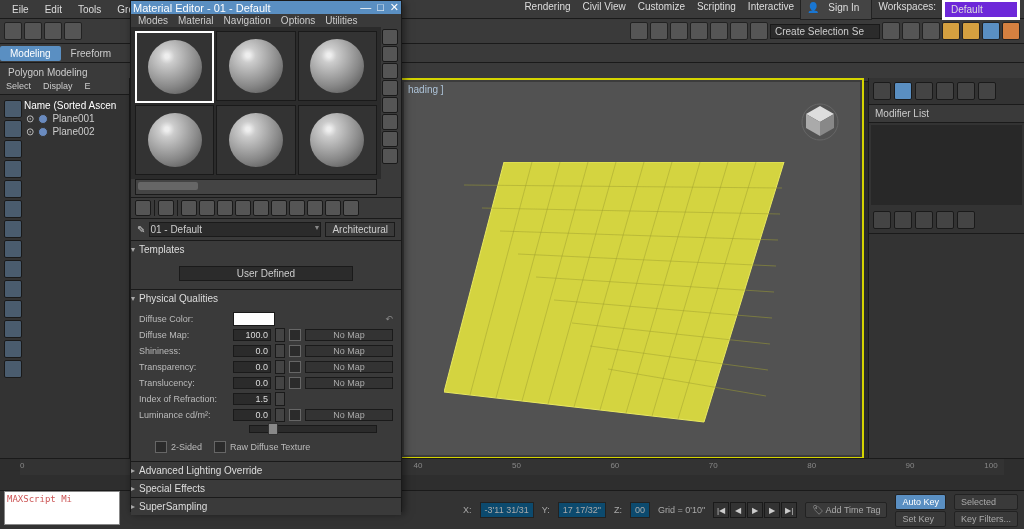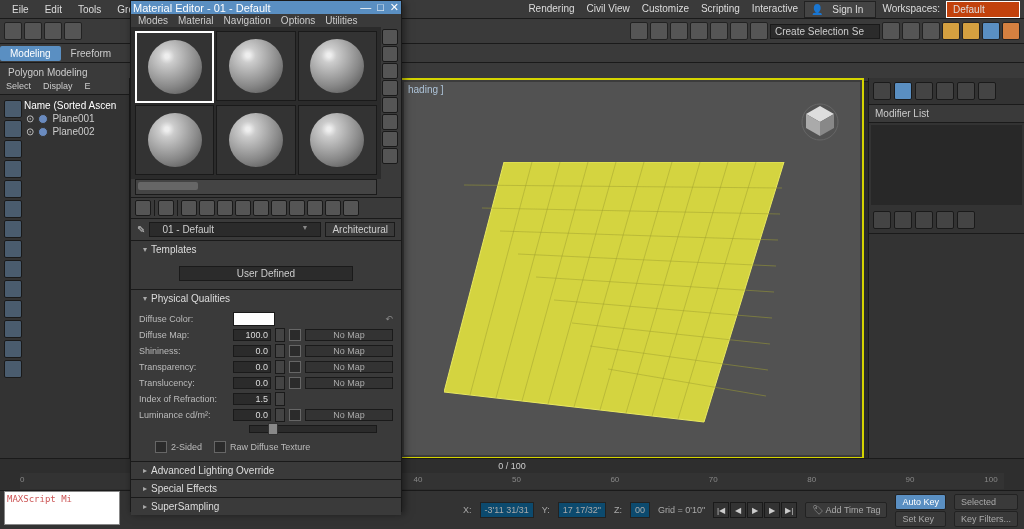--- a/index.html
+++ b/index.html
@@ -101,7 +101,7 @@
     <span>Interactive</span>
     <span style="border:1px solid #222;background:#444">👤 <span>Sign In</span></span>
     <span>Workspaces:</span>
-    <span style="background:#c2410c;border:1px solid #ffffff;min-width:60px">Default</span>
+    <span style="background:#6d28d9;border:3px solid #ffffff;min-width:60px">Default</span>
   </div>
 </div>
 

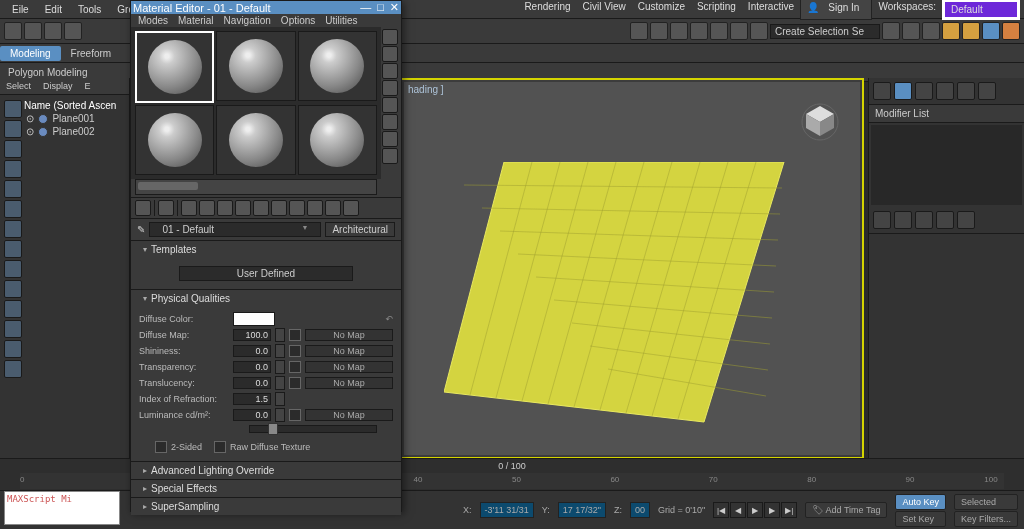--- a/index.html
+++ b/index.html
@@ -61,7 +61,7 @@
 .mtoolb .i{width:14px;height:14px;background:#555;border:1px solid #1a1a1a;border-radius:2px}
 .mtoolb .sep{width:1px;background:#1a1a1a;margin:0 1px}
 .mline{display:flex;align-items:center;gap:4px;padding:3px 6px}
-.mline .dd{flex:1;background:#2b2b2b;border:1px solid #1a1a1a;padding:1px 12px;display:flex}
+.mline .dd{flex:1;background:#2b2b2b;border:1px solid #1a1a1a;padding:1px 0;display:flex}
 .mline .dd::after{content:'▼';font-size:7px;margin-left:auto;color:#888}
 .mline .btn{background:#3a3a3a;border:1px solid #1a1a1a;padding:1px 6px}
 .rollhdr{background:#3a3a3a;padding:3px 12px;border-top:1px solid #1a1a1a;color:#ddd;font-size:10px;display:flex;align-items:center;gap:4px}

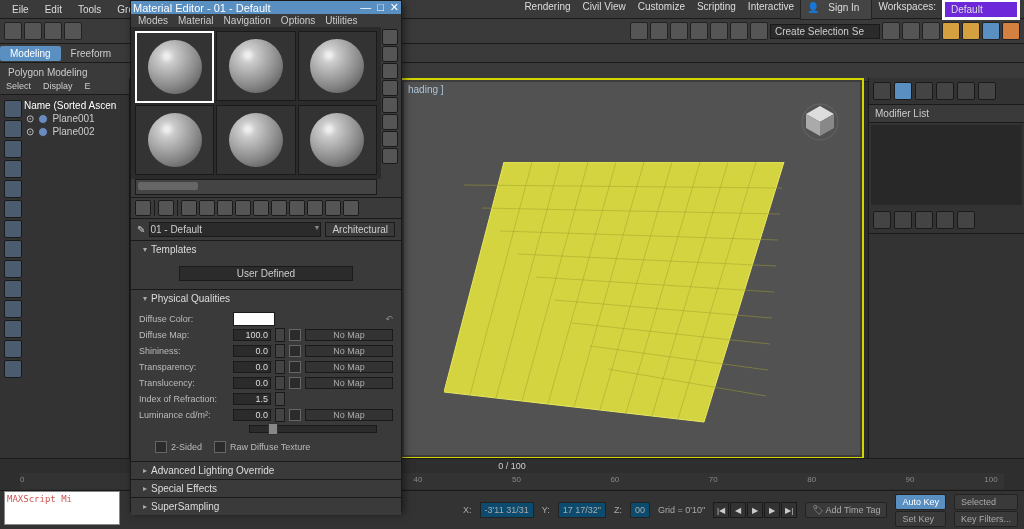--- a/index.html
+++ b/index.html
@@ -64,7 +64,7 @@
 .mline .dd{flex:1;background:#2b2b2b;border:1px solid #1a1a1a;padding:1px 0;display:flex}
 .mline .dd::after{content:'▼';font-size:7px;margin-left:auto;color:#888}
 .mline .btn{background:#3a3a3a;border:1px solid #1a1a1a;padding:1px 6px}
-.rollhdr{background:#3a3a3a;padding:3px 12px;border-top:1px solid #1a1a1a;color:#ddd;font-size:10px;display:flex;align-items:center;gap:4px}
+.rollhdr{background:#3a3a3a;padding:3px 0;border-top:1px solid #1a1a1a;color:#ddd;font-size:10px;display:flex;align-items:center;gap:4px}
 .rollhdr::before{content:'▸';font-size:8px;color:#aaa}
 .rollhdr.open::before{content:'▾'}
 .rollbody{padding:4px 8px;background:#3a3a3a}

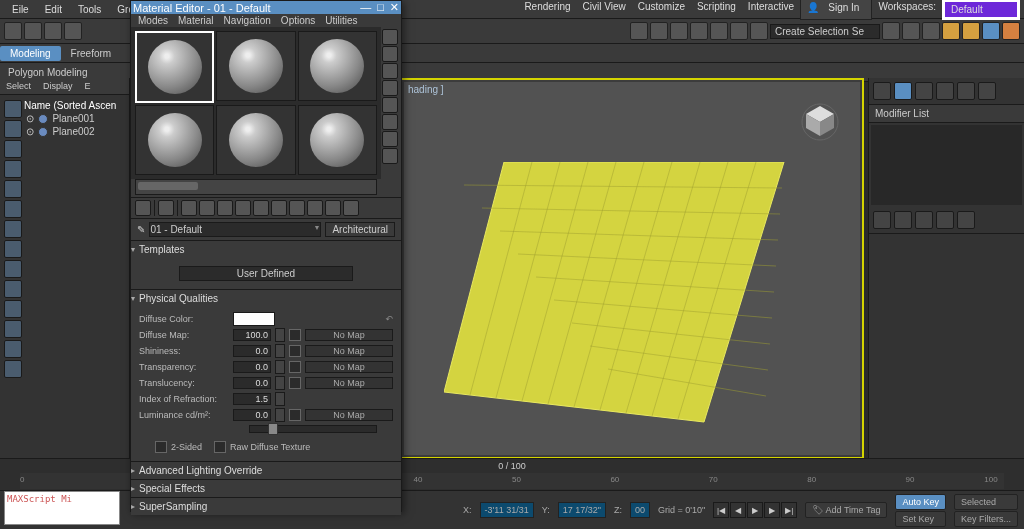--- a/index.html
+++ b/index.html
@@ -236,7 +236,6 @@
 </div>
 
 <div class="timeline">
-  <div class="tctr">0 / 100</div>
   <div class="ruler">
     <span style="left:0%">0</span>
     <span style="left:40%">40</span>

